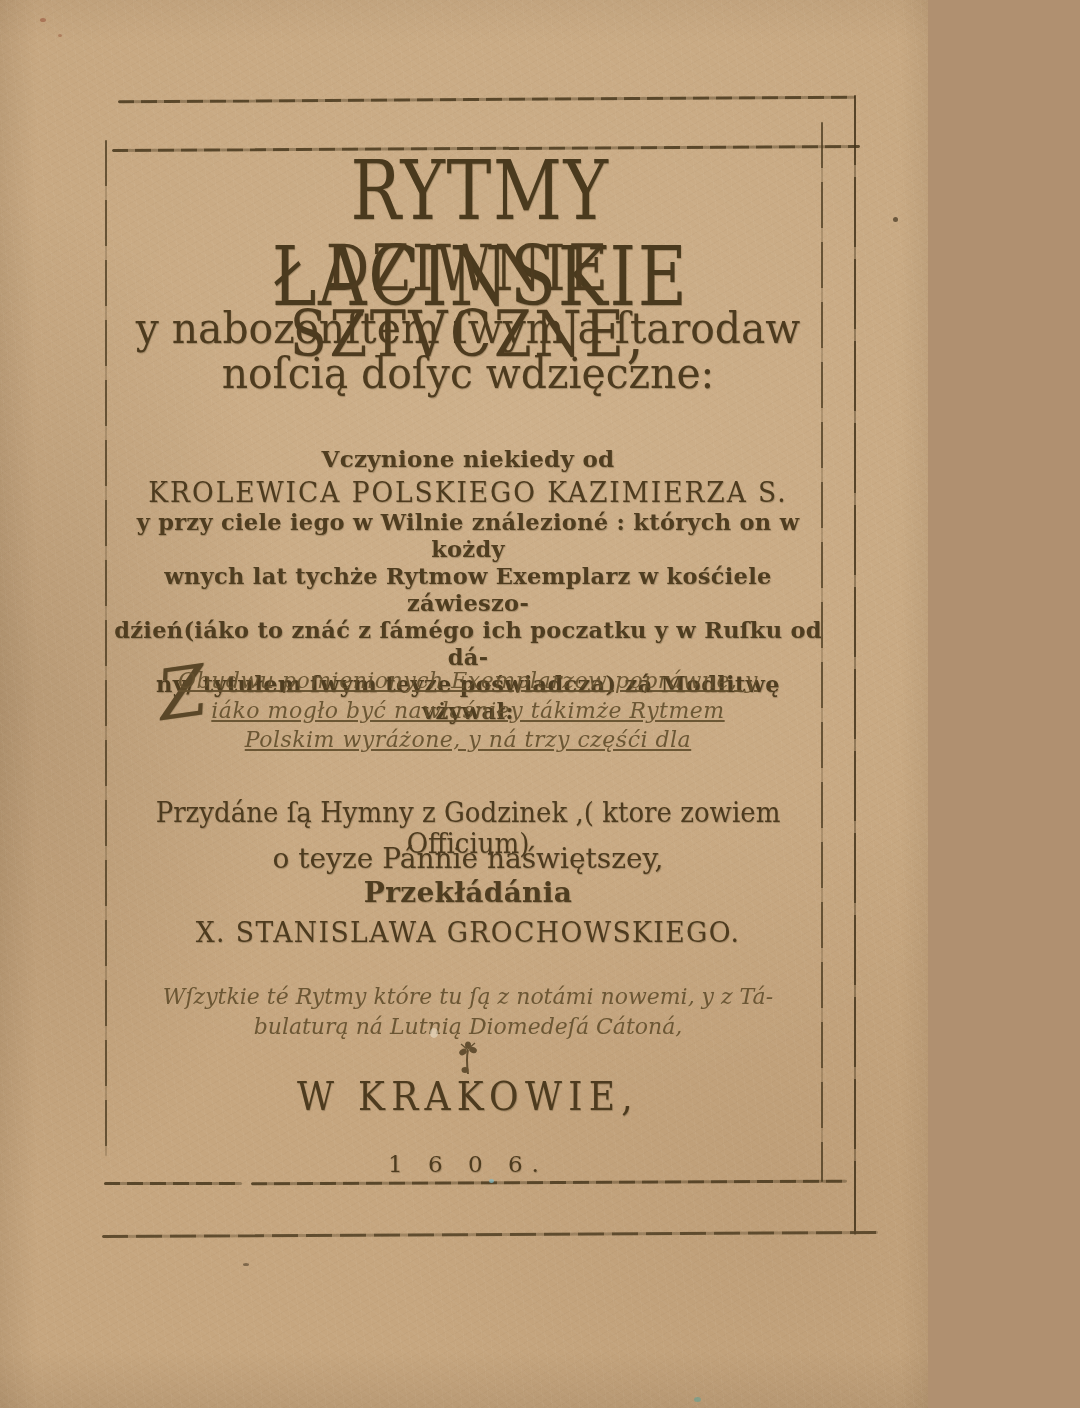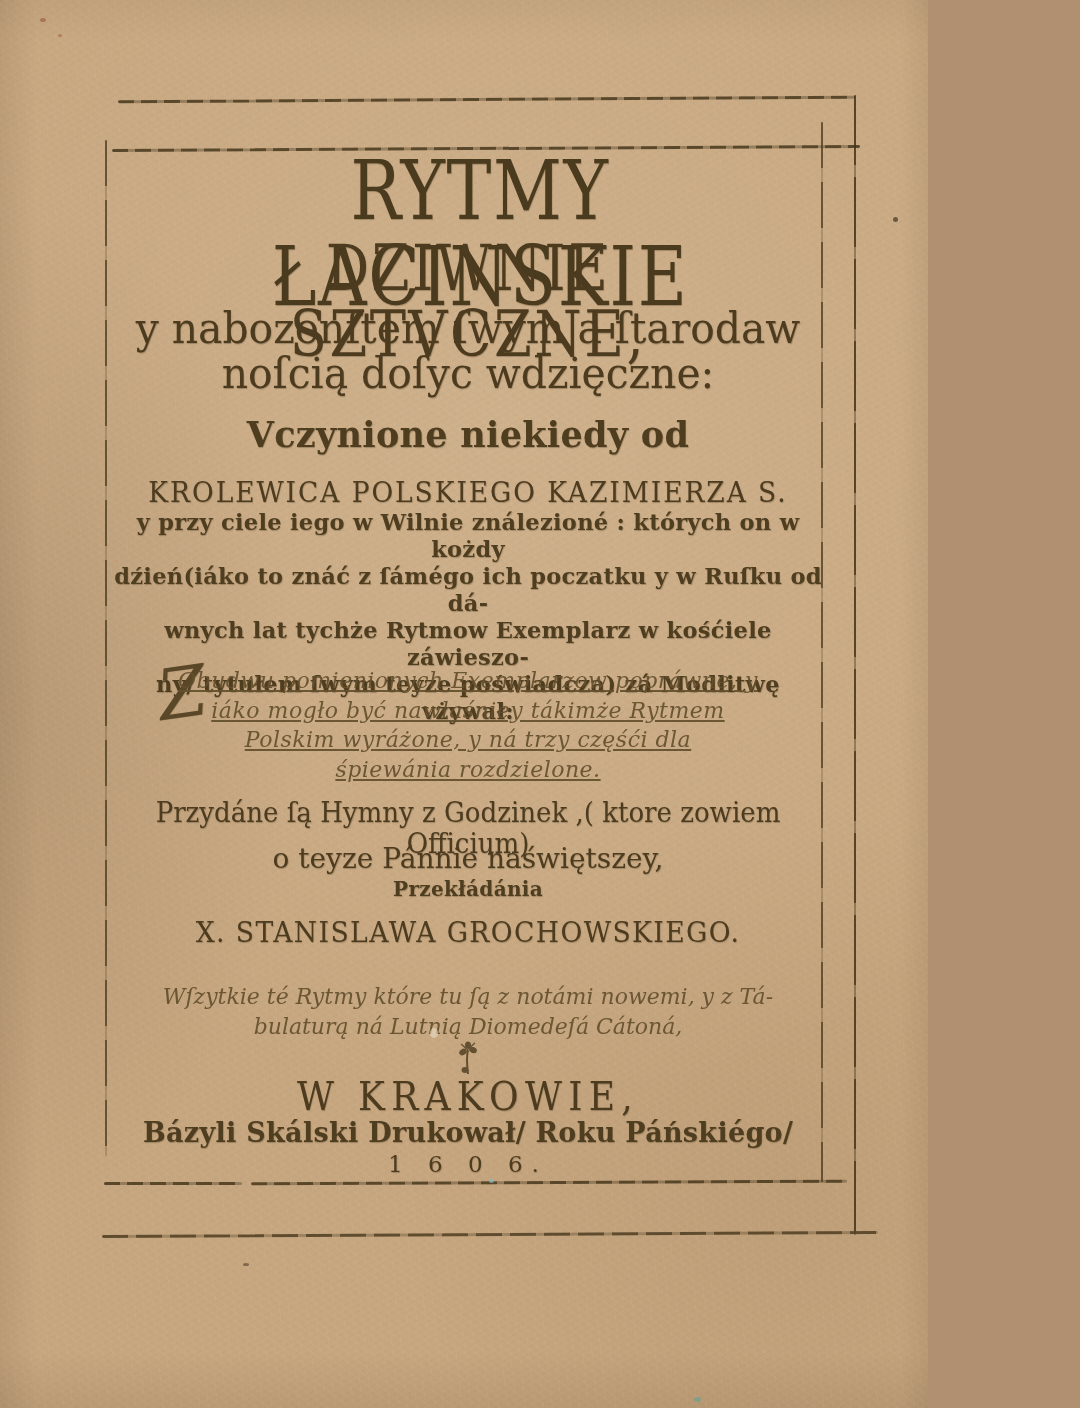--- a/index.html
+++ b/index.html
@@ -58,7 +58,7 @@
   <div class="txt roman" style="top:307px;font-size:43px;line-height:1.0;transform:scaleX(0.95);">y nabozenſtem ſwym a ſtarodaw</div>
   <div class="txt roman" style="top:352px;font-size:43px;line-height:1.0;transform:scaleX(0.95);">noſcią doſyc wdzięczne:</div>
 
-  <div class="txt blackletter" style="top:416px;font-size:35px;line-height:1.1;">Vczynione niekiedy od</div>
+  <div class="txt blackletter" style="top:446px;font-size:23px;line-height:1.1;">Vczynione niekiedy od</div>
   <div class="txt roman" style="top:477px;font-size:27px;letter-spacing:2px;transform:scaleX(0.98);">KROLEWICA POLSKIEGO KAZIMIERZA S.</div>
 
   <div class="txt blackletter" style="top:509px;font-size:22.5px;line-height:27px;">

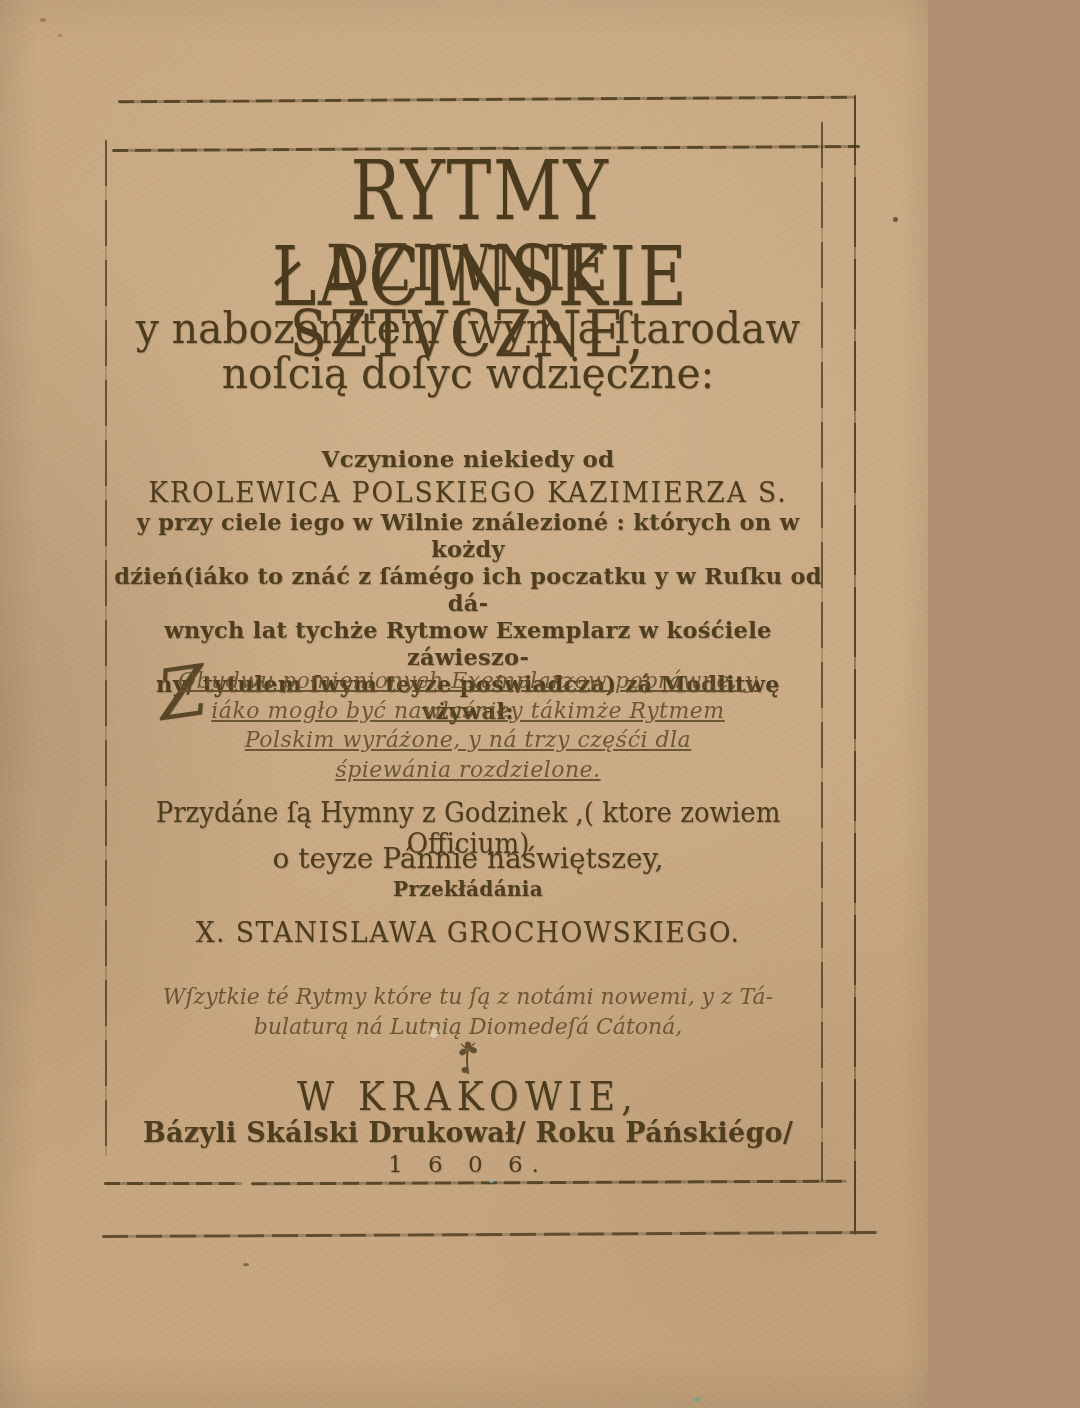--- a/index.html
+++ b/index.html
@@ -63,8 +63,8 @@
 
   <div class="txt blackletter" style="top:509px;font-size:22.5px;line-height:27px;">
     <div>y przy ciele iego w Wilnie ználezioné : których on w kożdy</div>
+    <div>wnych lat tychże Rytmow Exemplarz w kośćiele záwieszo-</div>
     <div>dźień(iáko to znáć z ſámégo ich poczatku y w Ruſku od dá-</div>
-    <div>wnych lat tychże Rytmow Exemplarz w kośćiele záwieszo-</div>
     <div>ny/ tytułem ſwym teyze poświadcza) zá Modlitwę</div>
     <div>vżywał:</div>
   </div>

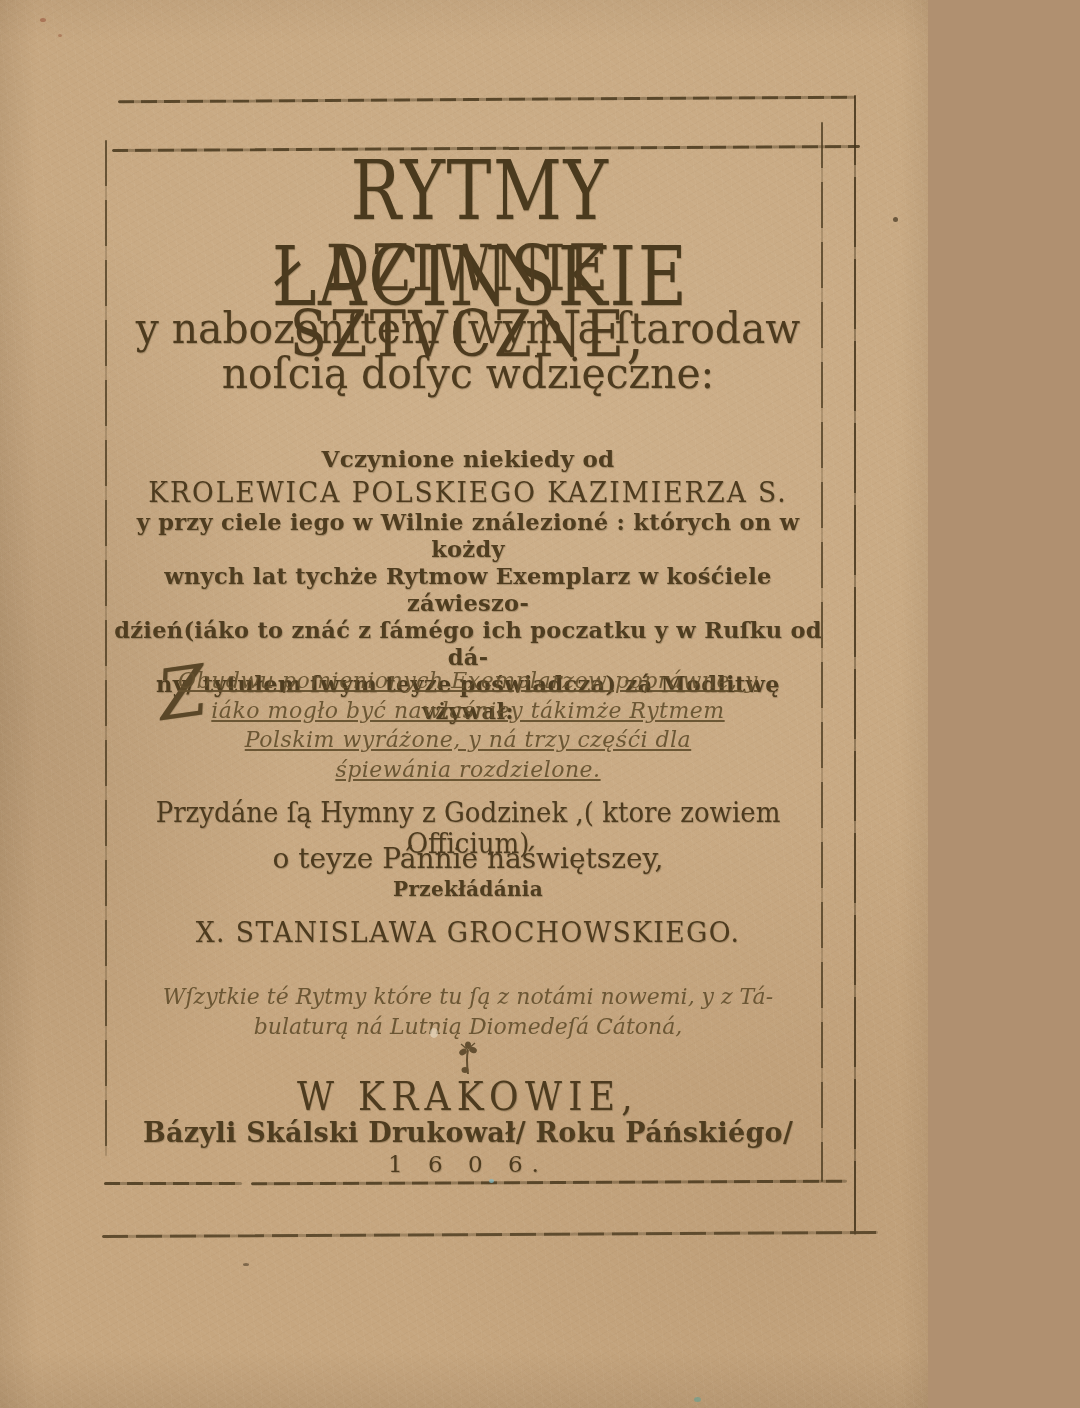--- a/index.html
+++ b/index.html
@@ -74,7 +74,6 @@
     <div>Obudwu pomienionych Exemplarzow popráwne, y</div>
     <div>iáko mogło być nawłaśniey tákimże Rytmem</div>
     <div>Polskim wyráżone, y ná trzy częśći dla</div>
-    <div>śpiewánia rozdzielone.</div>
   </div>
 
   <div class="txt roman" style="top:798px;font-size:28px;line-height:1.1;transform:scaleX(0.93);">Przydáne ſą Hymny z Godzinek ,( ktore zowiem Officium)</div>

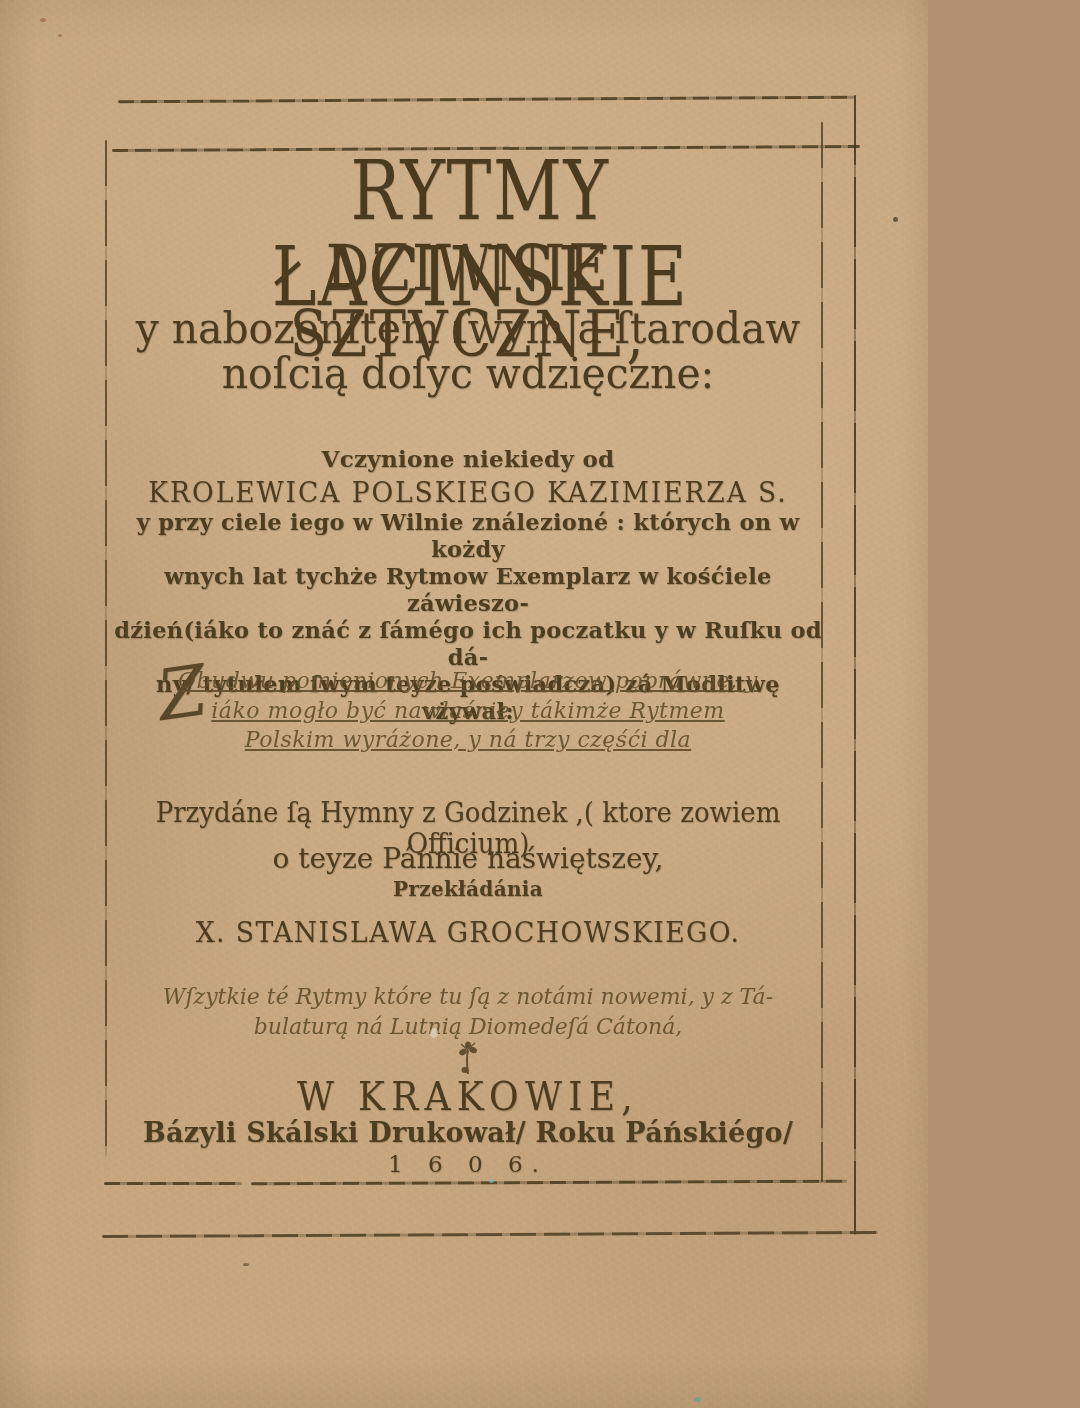--- a/index.html
+++ b/index.html
@@ -79,7 +79,7 @@
   <div class="txt roman" style="top:798px;font-size:28px;line-height:1.1;transform:scaleX(0.93);">Przydáne ſą Hymny z Godzinek ,( ktore zowiem Officium)</div>
   <div class="txt roman" style="top:844px;font-size:28px;line-height:1.1;">o teyze Pánnie naświętszey,</div>
 
-  <div class="txt blackletter" style="top:878px;font-size:20px;line-height:1.1;">Przekłádánia</div>
+  <div class="txt blackletter" style="top:878px;font-size:28px;line-height:1.1;">Przekłádánia</div>
   <div class="txt roman" style="top:916px;font-size:28px;letter-spacing:1.5px;transform:scaleX(0.95);">X. STANISLAWA GROCHOWSKIEGO.</div>
 
   <div class="txt ital faded" style="top:982px;font-size:22px;line-height:30px;">

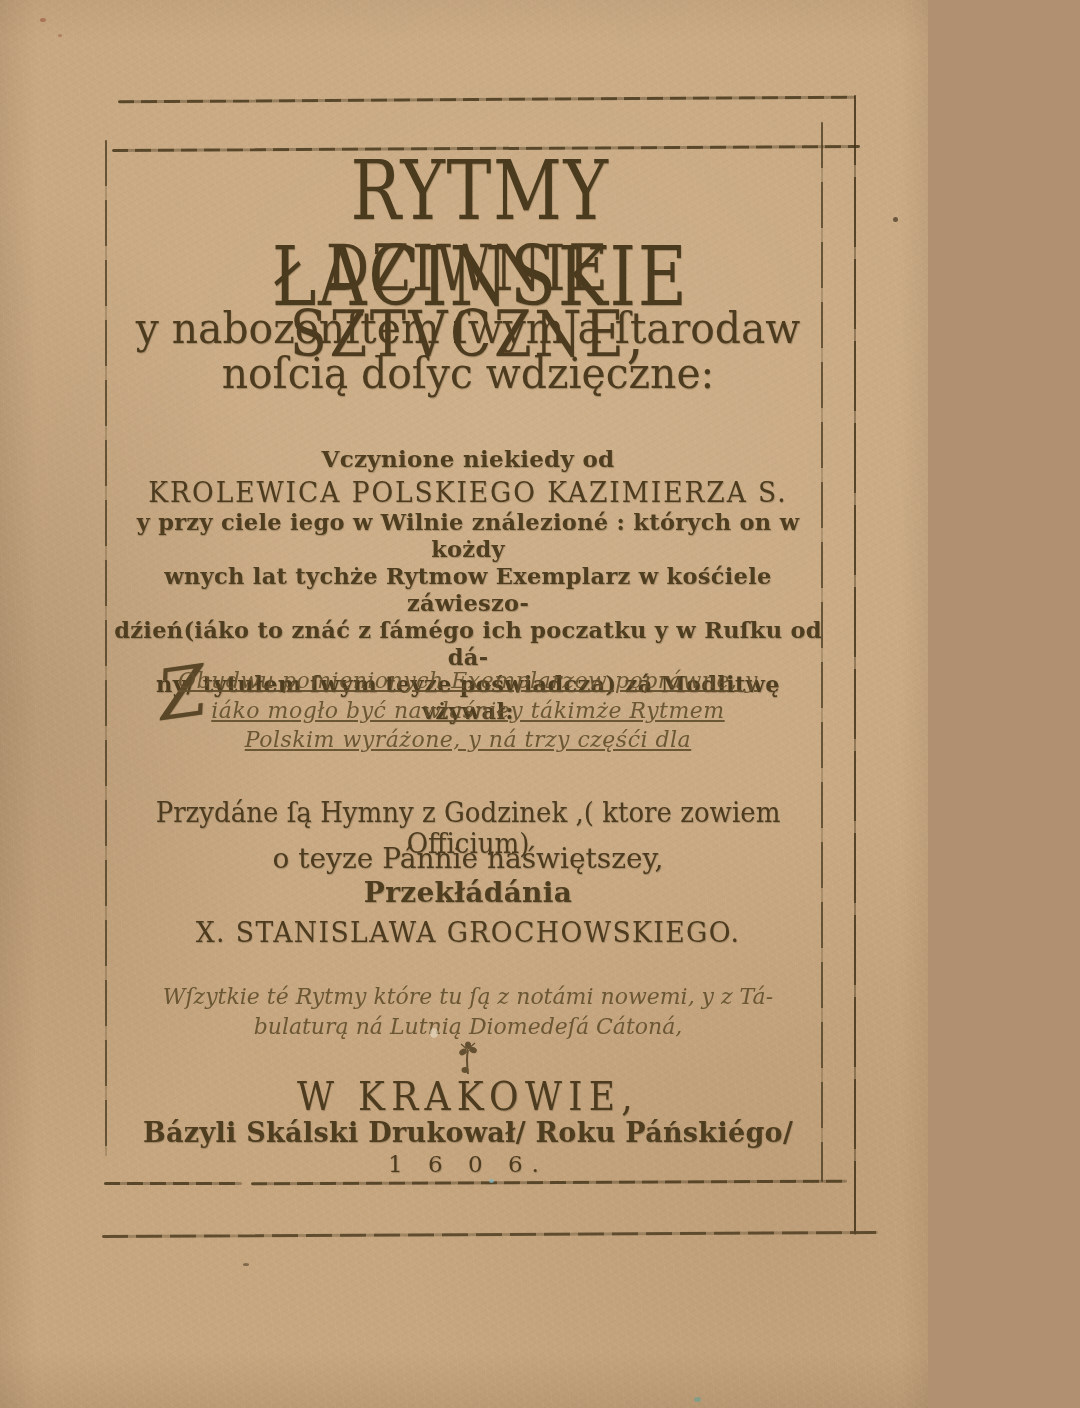--- a/index.html
+++ b/index.html
@@ -101,7 +101,6 @@
   </div>
 
   <div class="txt roman" style="top:1076px;font-size:40px;line-height:1.0;letter-spacing:7px;transform:scaleX(0.9);">W KRAKOWIE,</div>
-  <div class="txt blackletter" style="top:1118px;font-size:27px;line-height:1.1;">Bázyli Skálski Drukował/ Roku Páńskiégo/</div>
   <div class="txt roman" style="top:1151px;font-size:23px;letter-spacing:9px;">1 6 0 6.</div>
 
   <div class="speck" style="left:40px;top:18px;width:6px;height:4px;background:rgba(140,62,40,0.45);"></div>

